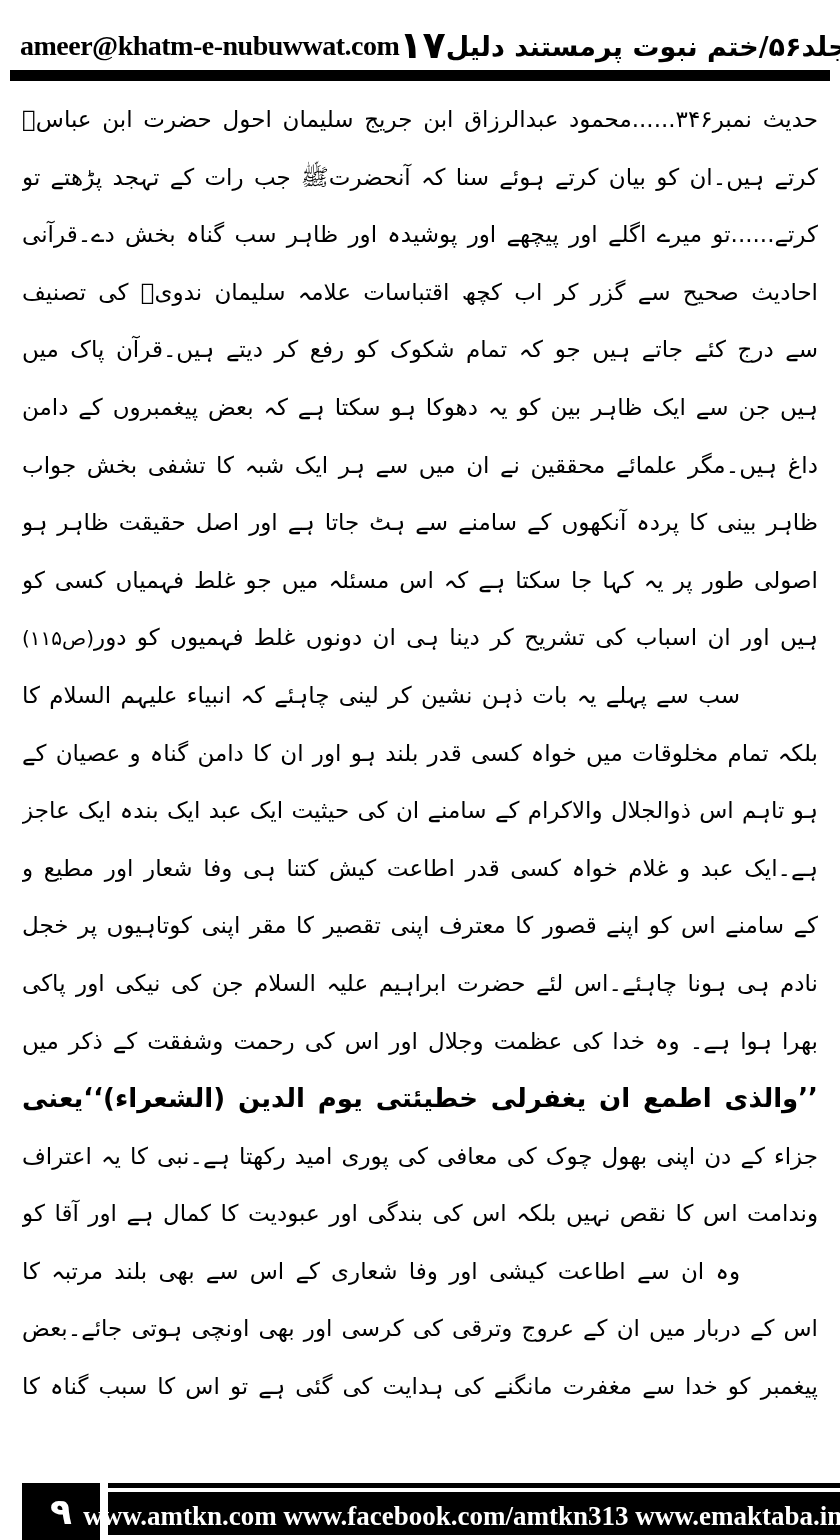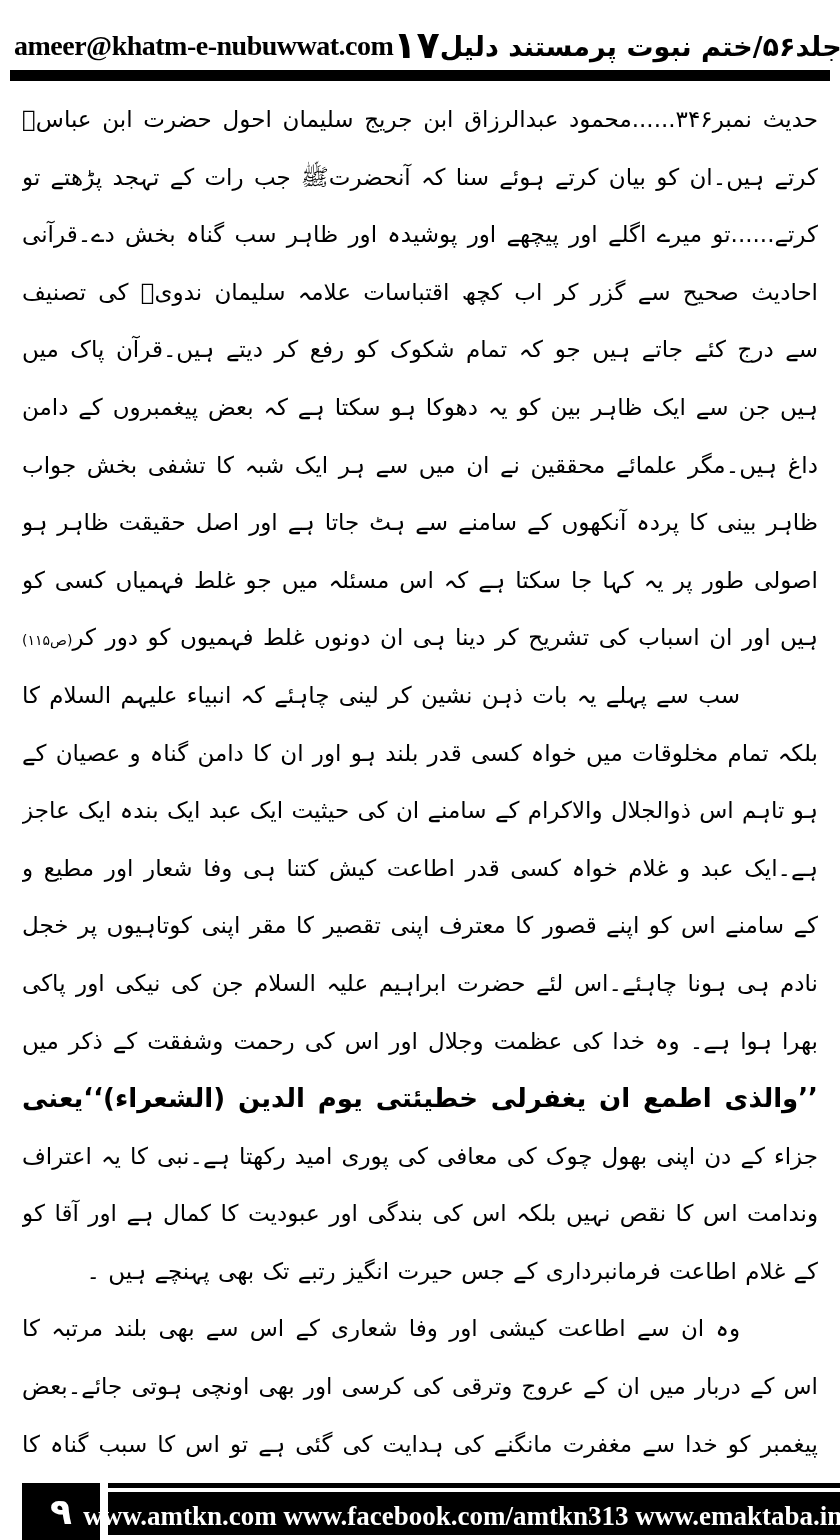--- a/index.html
+++ b/index.html
@@ -11,7 +11,7 @@
   
   .header{
     display:flex;align-items:flex-end;justify-content:space-between;
-    padding:14px 14px 0 14px;height:48px;
+    padding:14px 14px 0 20px;height:48px;
   }
   .header-email{
     font-family:"Liberation Serif",serif;font-weight:bold;

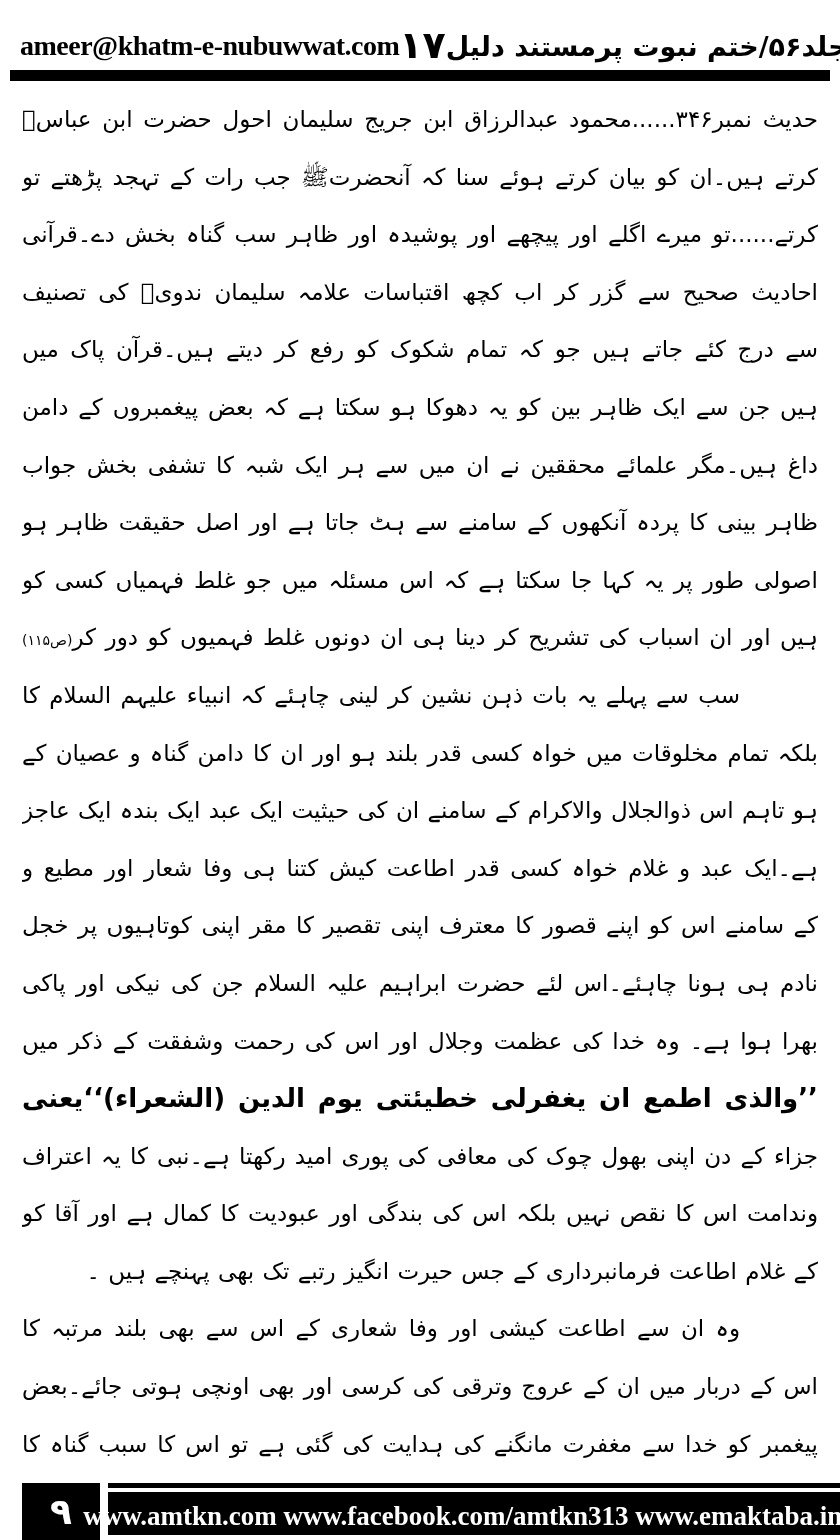--- a/index.html
+++ b/index.html
@@ -42,7 +42,7 @@
     align-items:baseline;
   }
   .line.with-ref .line-text{flex:0 1 auto;}
-  .line.with-ref .page-ref{flex:0 0 auto;font-size:14px;}
+  .line.with-ref .page-ref{flex:0 0 auto;font-size:20px;}
   
   .footer{position:absolute;left:0;right:0;bottom:0;height:57px;background:#fff;}
   .footer-pagebox{

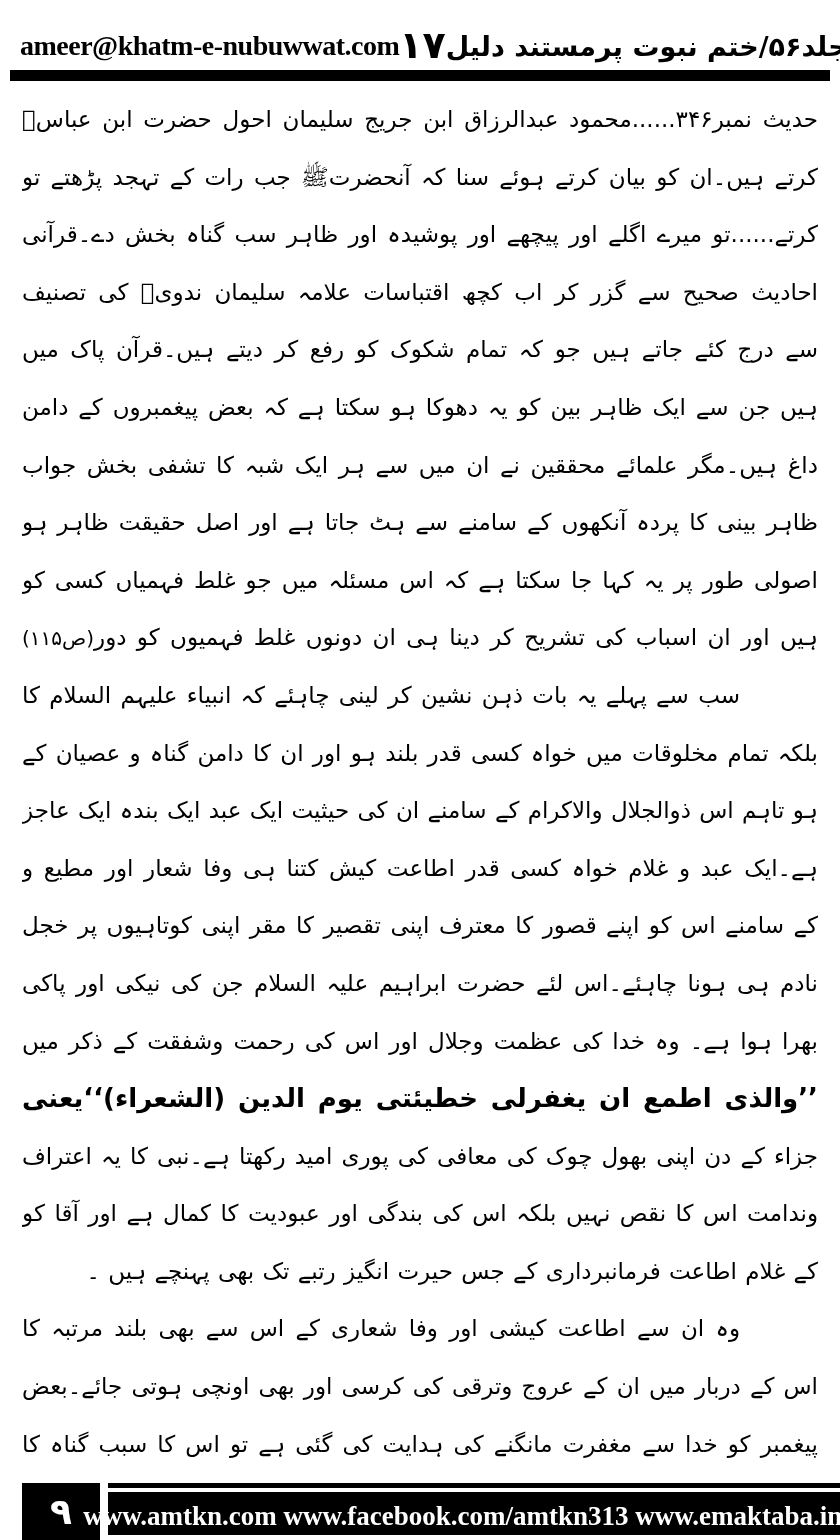--- a/index.html
+++ b/index.html
@@ -98,7 +98,6 @@
       <div class="line quote">’’والذی اطمع ان یغفرلی خطیئتی یوم الدین (الشعراء)‘‘یعنی اور وہ خدا جس سے</div>
       <div class="line">جزاء کے دن اپنی بھول چوک کی معافی کی پوری امید رکھتا ہے۔نبی کا یہ اعتراف واقرار اور خجالت</div>
       <div class="line">وندامت اس کا نقص نہیں بلکہ اس کی بندگی اور عبودیت کا کمال ہے اور آقا کو حق پہنچتا ہے کہ اس</div>
-      <div class="line end">کے غلام اطاعت فرمانبرداری کے جس حیرت انگیز رتبے تک بھی پہنچے ہیں ۔</div>
       <div class="line indent">وہ ان سے اطاعت کیشی اور وفا شعاری کے اس سے بھی بلند مرتبہ کا مطالبہ کرے کہ</div>
       <div class="line">اس کے دربار میں ان کے عروج وترقی کی کرسی اور بھی اونچی ہوتی جائے۔بعض آیتوں میں اگر کسی</div>
       <div class="line">پیغمبر کو خدا سے مغفرت مانگنے کی ہدایت کی گئی ہے تو اس کا سبب گناہ کا وجود نہیں بلکہ ہر قدم پر گزشتہ</div>

